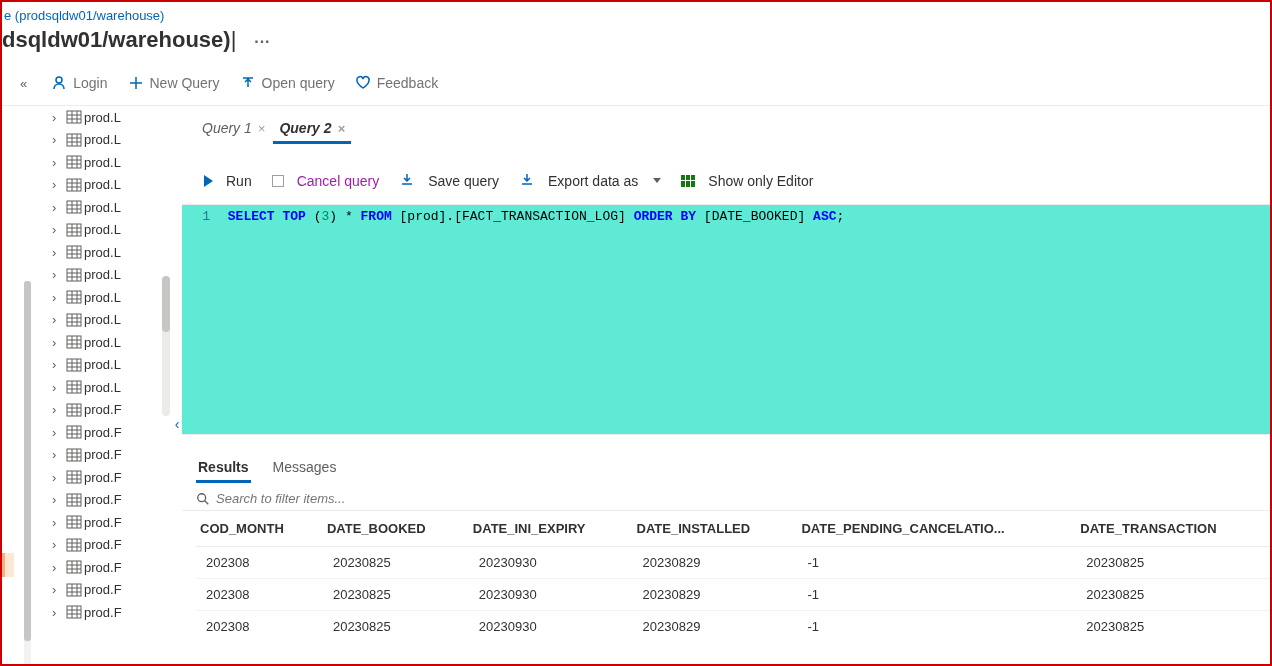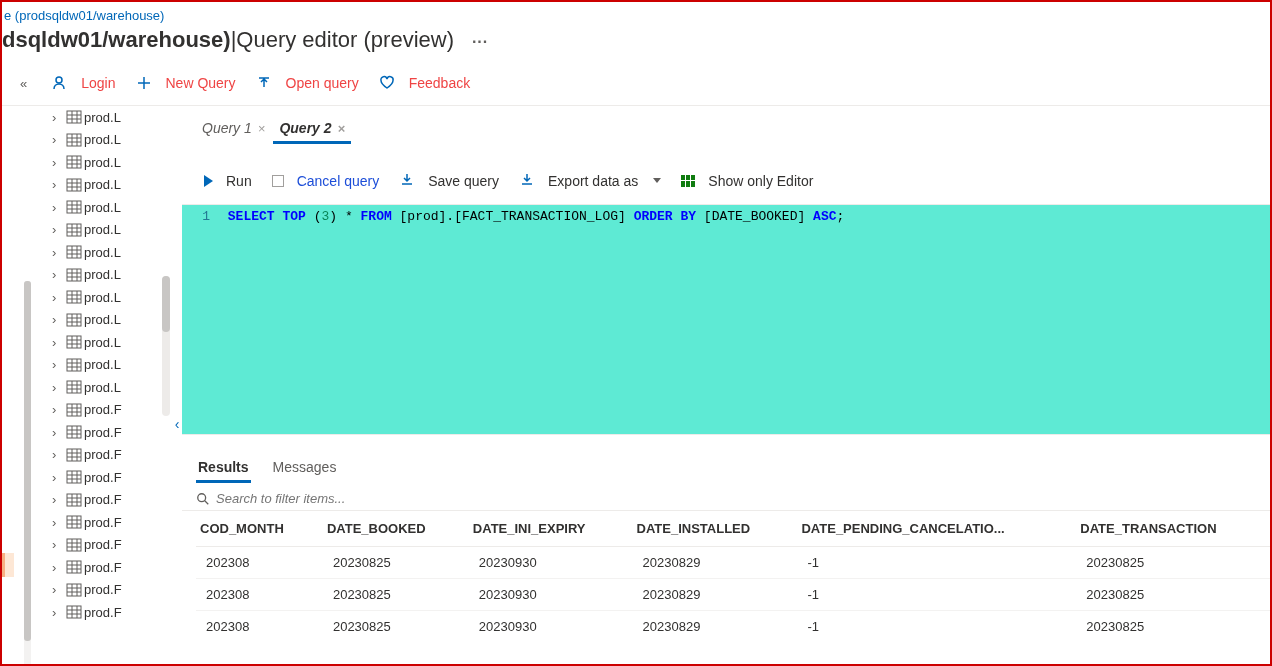--- a/index.html
+++ b/index.html
@@ -80,7 +80,6 @@
   <div class="page-title">
     <span>dsqldw01/warehouse)</span>
     <span class="muted"> | </span>
-    <span class="muted">Query editor (preview)</span>
     <span class="more-dots">···</span>
   </div>
 </div>

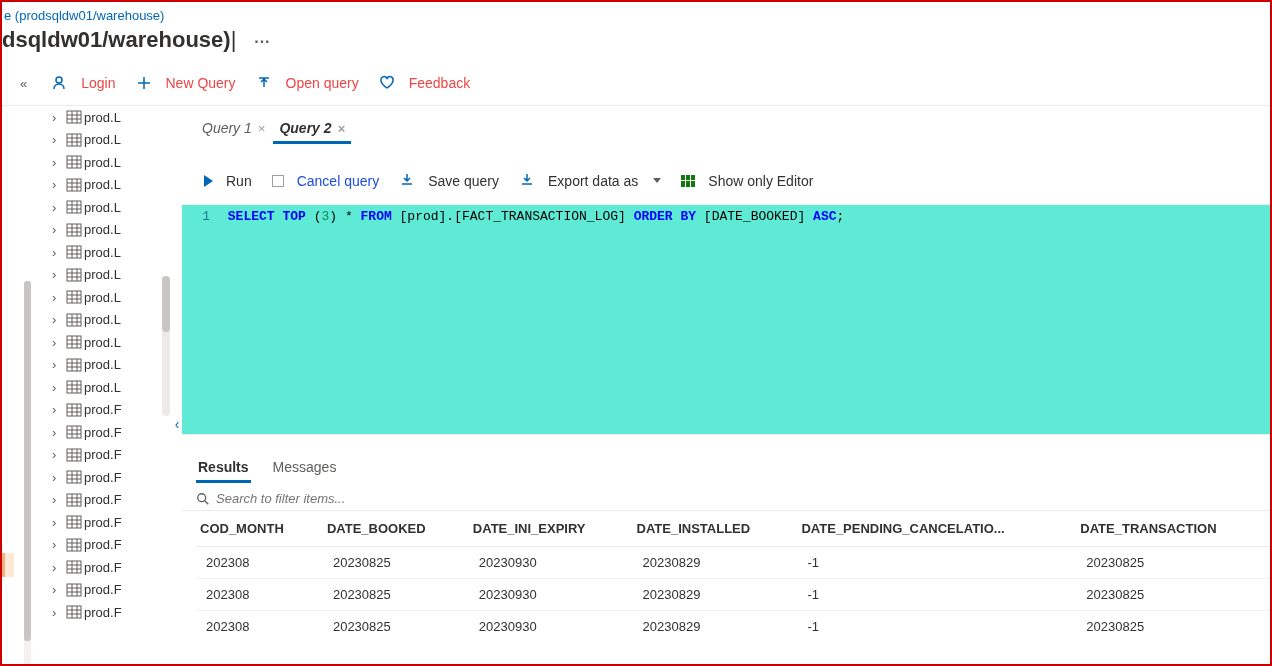--- a/index.html
+++ b/index.html
@@ -24,7 +24,7 @@
   .more-dots { margin-left: 18px; font-size: 16px; color: #605e5c; cursor: pointer;}
   .subtext { font-size: 12px; color: #605e5c; padding-top: 2px; }
   .toolbar { display: flex; align-items: center; gap: 4px; padding: 14px 0 10px 4px; font-size: 14px; color: #323130; border-bottom: 1px solid #edebe9;}
-  .toolbar .btn { display: inline-flex; align-items: center; gap: 14px; padding: 4px 8px; cursor: pointer; color: #ef4444;}
+  .toolbar .btn { display: inline-flex; align-items: center; gap: 6px; padding: 4px 8px; cursor: pointer; color: #737373;}
   .toolbar .icon { width: 16px; height: 16px; display: inline-flex; align-items:center; justify-content:center;}
   .icon-blue { stroke: #0067b8; fill:none; stroke-width:1.5;}
   .icon-plus svg line { stroke:#0067b8; stroke-width:1.5;}

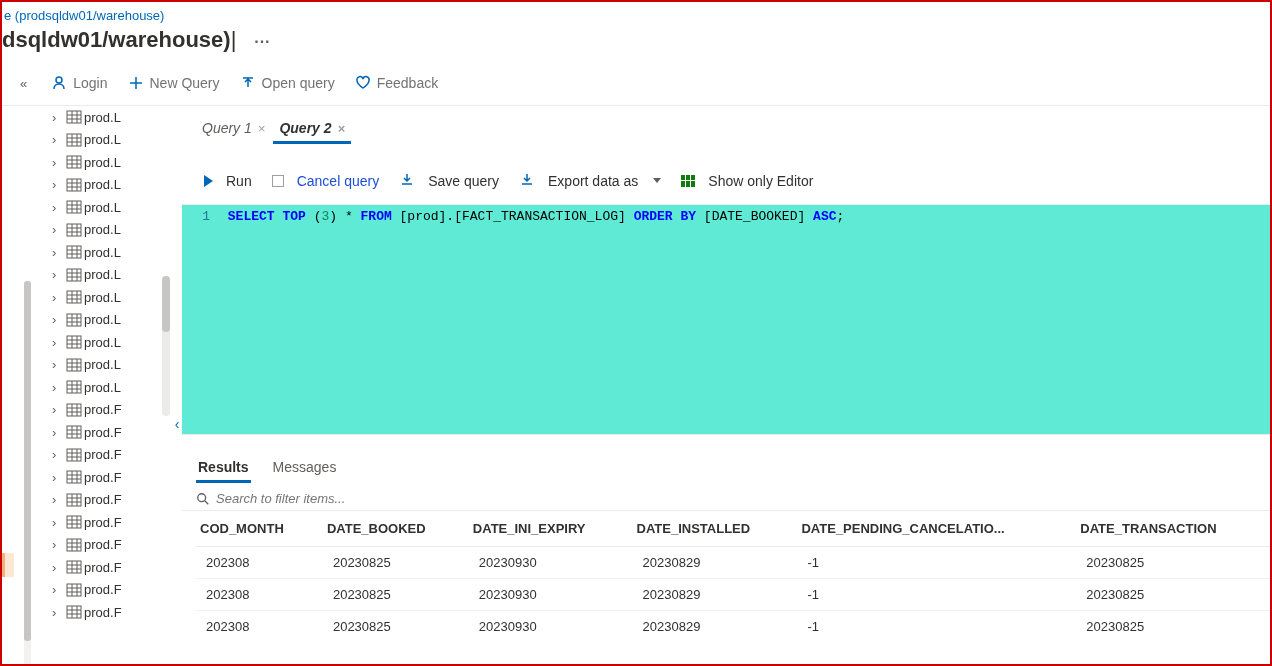--- a/index.html
+++ b/index.html
@@ -48,7 +48,7 @@
   .tab-close { font-size:13px; color:#a19f9d; cursor:pointer;}
   .query-toolbar { display:flex; align-items:center; gap:4px; padding:10px 14px; font-size:14px; color:#323130;}
   .qbtn { display:inline-flex; align-items:center; gap:13px; padding:4px 8px; cursor:pointer; color:#323130;margin-top:12px;}
-  .qbtn.disabled { color:#1d4ed8; cursor:default;}
+  .qbtn.disabled { color:#a21caf; cursor:default;}
   .run-icon { width:0;height:0;border-top:6px solid transparent;border-bottom:6px solid transparent;border-left:9px solid #0067b8;}
   .square-icon{ width:12px;height:12px;border:1.5px solid #a19f9d;}
   .dl-icon svg{ stroke:#0067b8;fill:none;stroke-width:1.5;}

